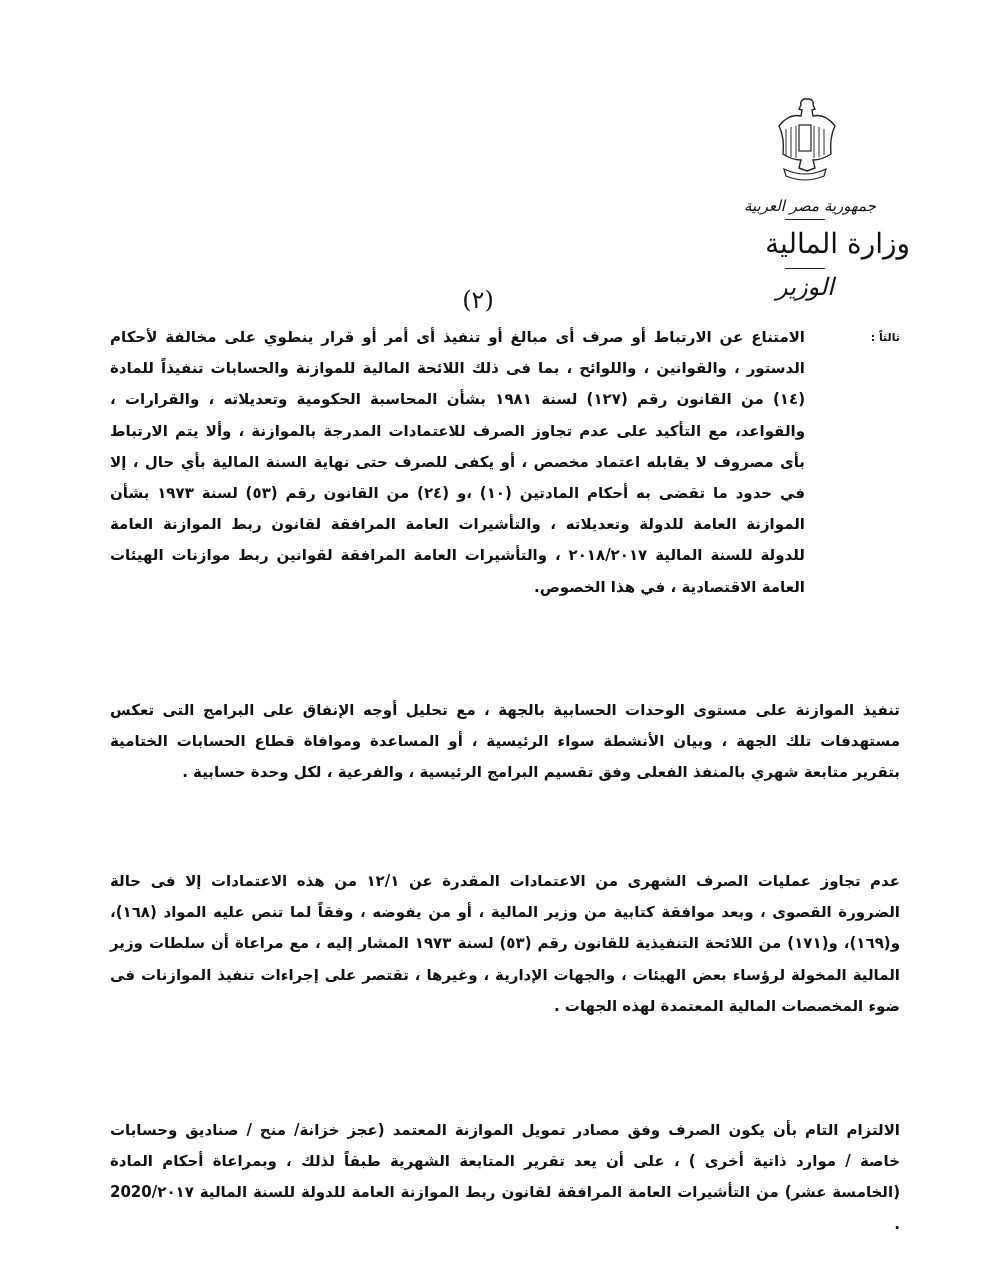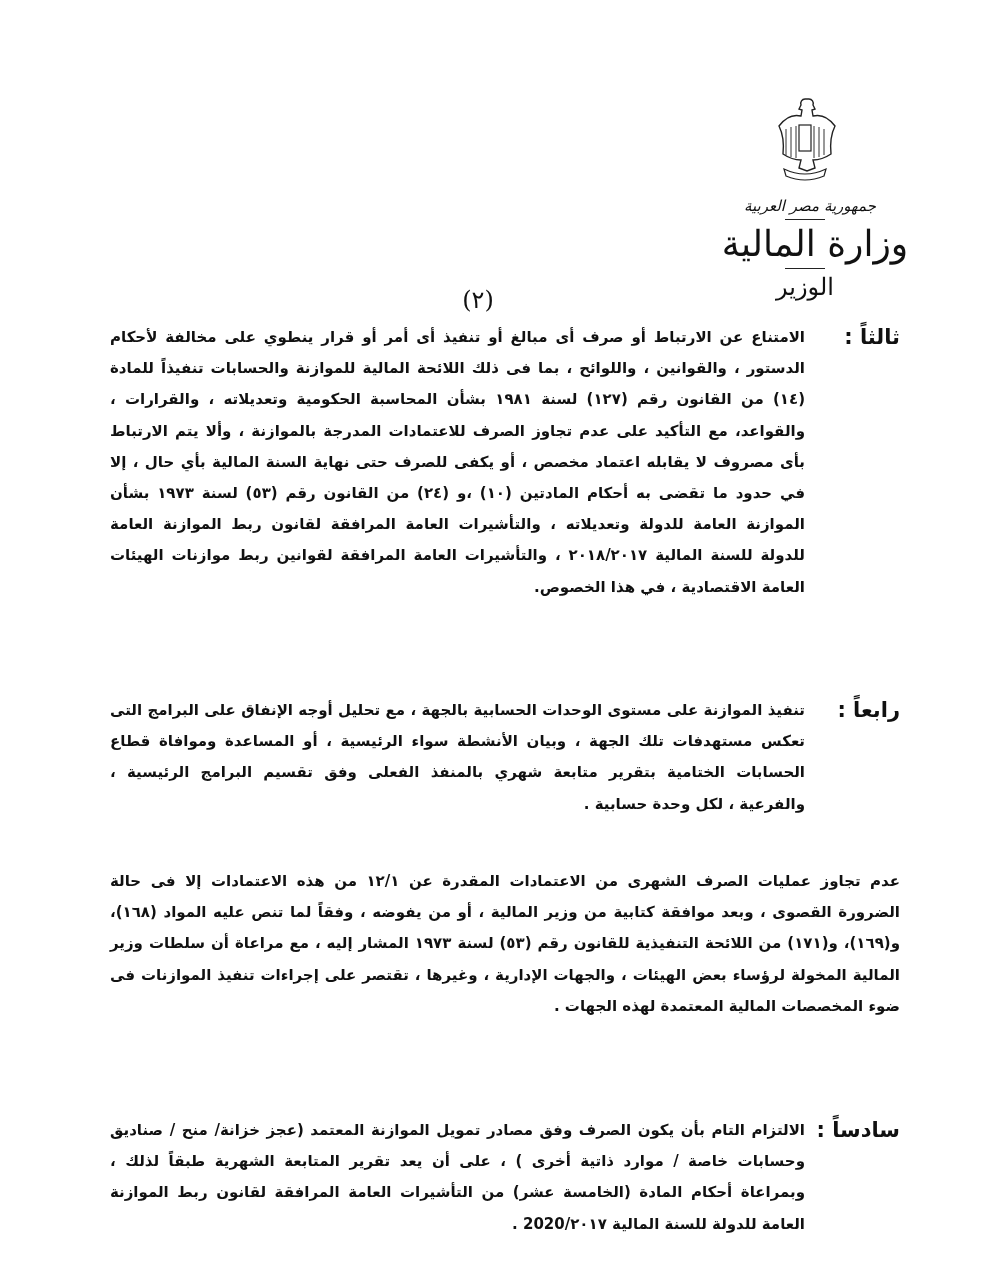--- a/index.html
+++ b/index.html
@@ -15,7 +15,7 @@
   .emblem { width: 70px; height: 92px; margin: 0 auto 6px auto; display: block; }
   .lh-republic { font-family: "DejaVu Serif", serif; font-size: 15px; font-style: italic; white-space: nowrap; margin-right: -10px; margin-top: 10px; }
   .lh-rule { width: 40px; height: 1px; background: #222; margin: 4px auto; }
-  .lh-ministry { font-family: "DejaVu Serif", serif; font-size: 36px; line-height: 40px; white-space: nowrap; margin-right: -20px; letter-spacing: 1px; }
+  .lh-ministry { font-family: "DejaVu Serif", serif; font-size: 28px; line-height: 40px; white-space: nowrap; margin-right: -20px; letter-spacing: 1px; text-align: right; }
   .lh-minister { font-family: "DejaVu Serif", serif; font-size: 24px; margin-top: 2px; }
   .page-num {
     position: absolute; left: 448px; top: 286px; width: 60px; text-align: center;

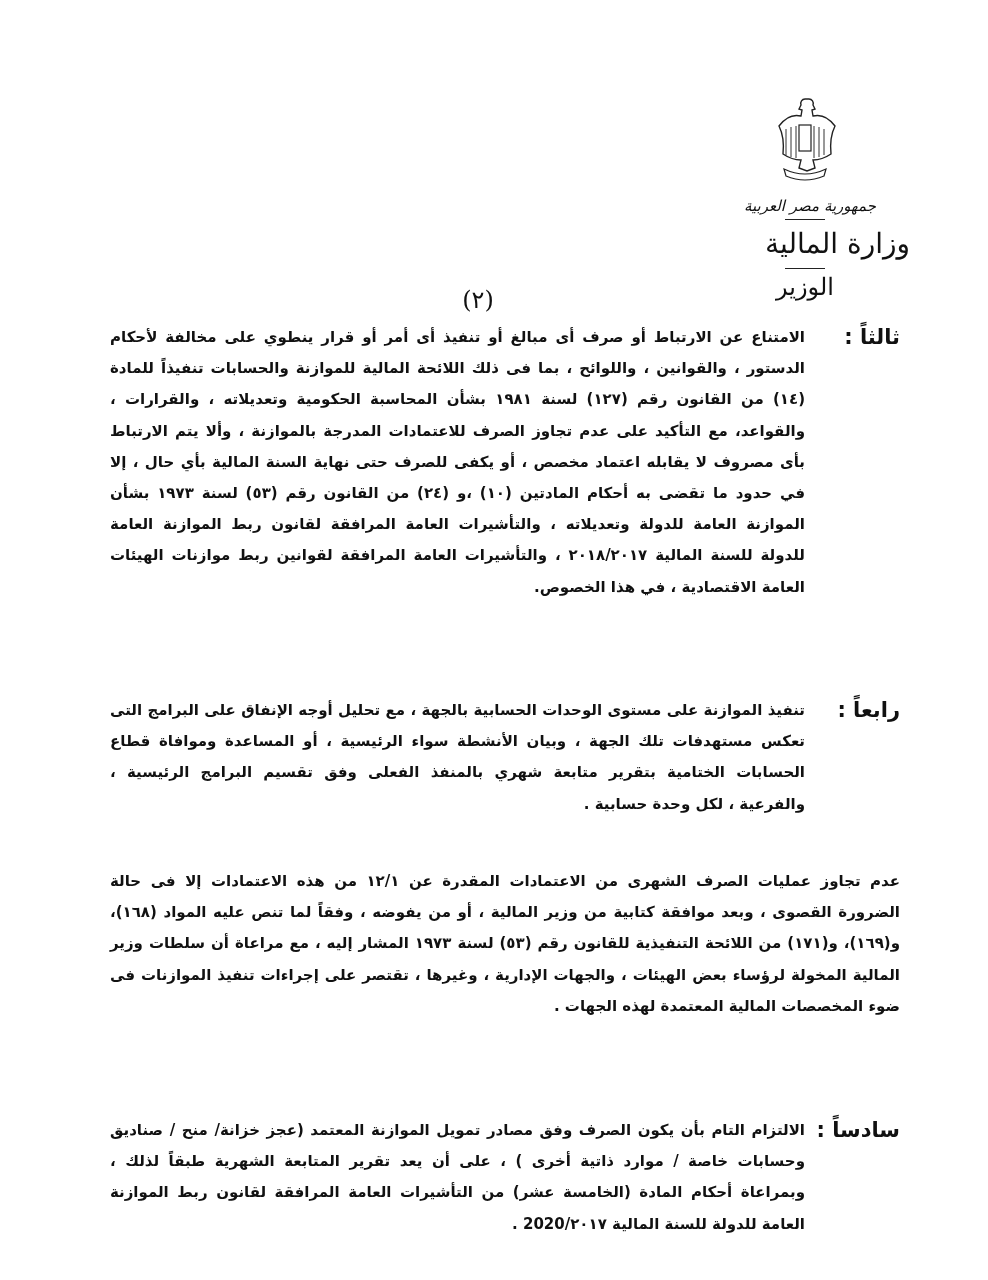--- a/index.html
+++ b/index.html
@@ -16,7 +16,7 @@
   .lh-republic { font-family: "DejaVu Serif", serif; font-size: 15px; font-style: italic; white-space: nowrap; margin-right: -10px; margin-top: 10px; }
   .lh-rule { width: 40px; height: 1px; background: #222; margin: 4px auto; }
   .lh-ministry { font-family: "DejaVu Serif", serif; font-size: 28px; line-height: 40px; white-space: nowrap; margin-right: -20px; letter-spacing: 1px; text-align: right; }
-  .lh-minister { font-family: "DejaVu Serif", serif; font-size: 24px; margin-top: 2px; }
+  .lh-minister { font-family: "DejaVu Serif", serif; font-size: 24px; font-style: italic; margin-top: 2px; }
   .page-num {
     position: absolute; left: 448px; top: 286px; width: 60px; text-align: center;
     font-family: "DejaVu Serif", serif; font-size: 24px;

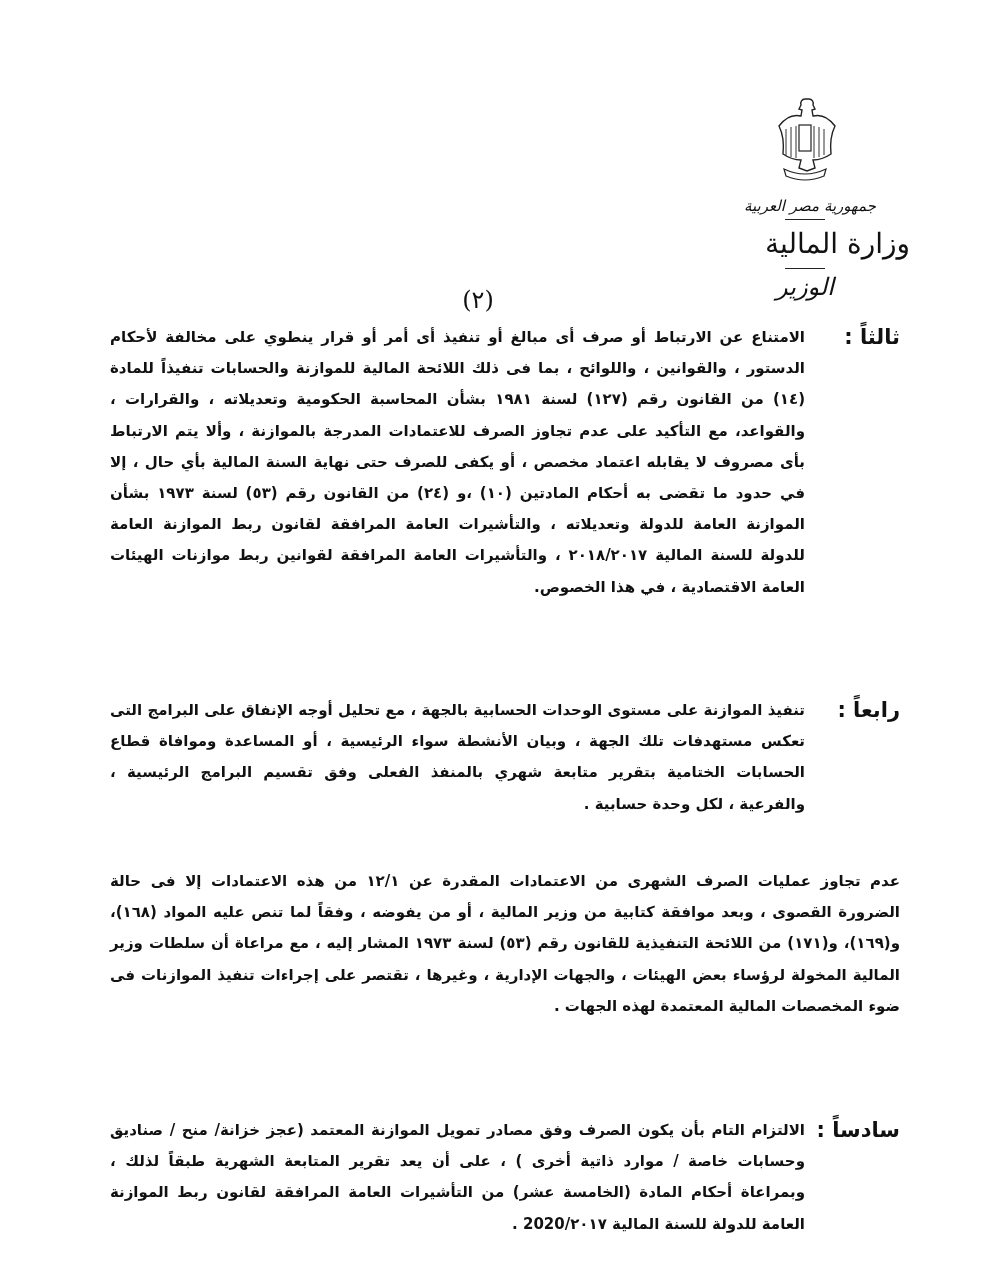--- a/index.html
+++ b/index.html
@@ -26,7 +26,7 @@
     display: flex; flex-direction: row;
   }
   .clause-label {
-    width: 95px; flex: 0 0 95px; font-weight: bold; font-size: 21px; line-height: 31px;
+    width: 95px; flex: 0 0 95px; font-weight: bold; font-size: 11px; line-height: 31px;
     white-space: nowrap;
     text-align: right;
   }

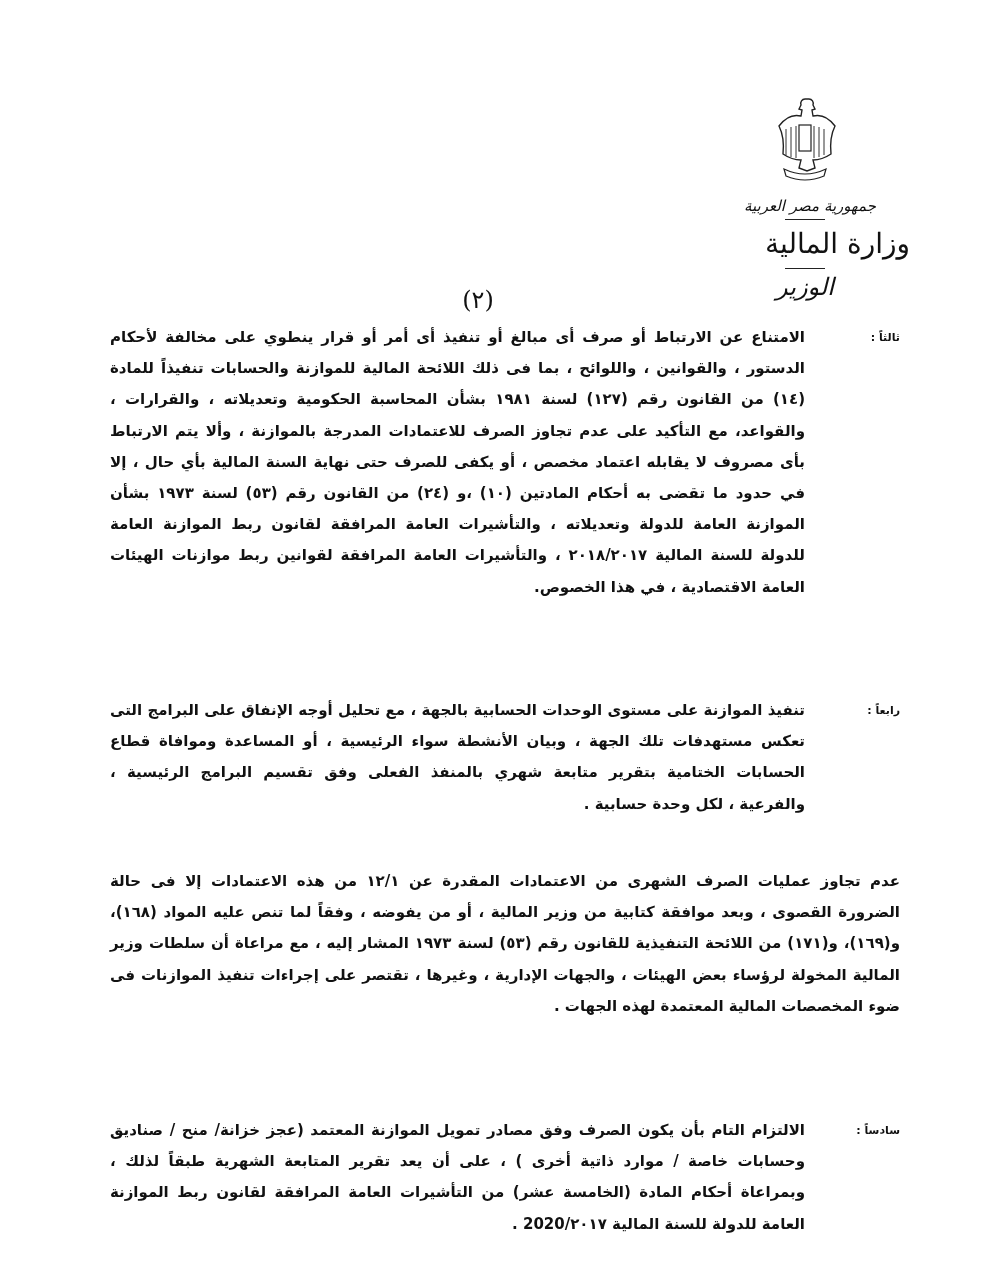--- a/index.html
+++ b/index.html
@@ -64,7 +64,6 @@
 </div>
 
 <div class="clause" id="c4">
-  <div class="clause-label">رابعاً :</div>
   <div class="clause-body">تنفيذ الموازنة على مستوى الوحدات الحسابية بالجهة ، مع تحليل أوجه الإنفاق على البرامج التى تعكس مستهدفات تلك الجهة ، وبيان الأنشطة سواء الرئيسية ، أو المساعدة وموافاة قطاع الحسابات الختامية بتقرير متابعة شهري بالمنفذ الفعلى وفق تقسيم البرامج الرئيسية ، والفرعية ، لكل وحدة حسابية .</div>
 </div>
 

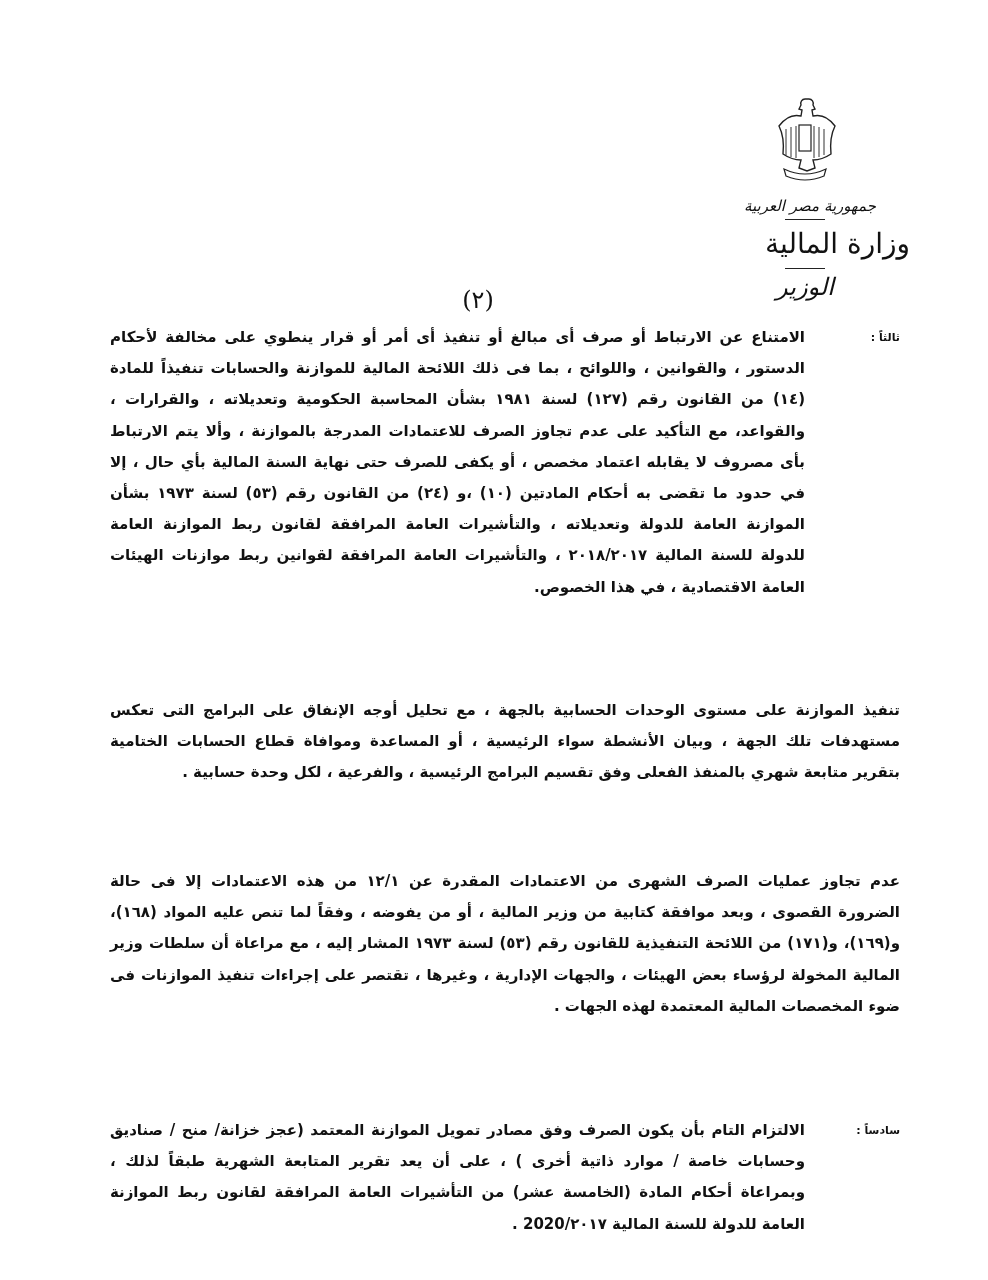--- a/index.html
+++ b/index.html
@@ -72,7 +72,6 @@
 </div>
 
 <div class="clause" id="c6">
-  <div class="clause-label">سادساً :</div>
   <div class="clause-body">الالتزام التام بأن يكون الصرف وفق مصادر تمويل الموازنة المعتمد (عجز خزانة/ منح / صناديق وحسابات خاصة / موارد ذاتية أخرى ) ، على أن يعد تقرير المتابعة الشهرية طبقاً لذلك ، وبمراعاة أحكام المادة (الخامسة عشر) من التأشيرات العامة المرافقة لقانون ربط الموازنة العامة للدولة للسنة المالية 2020/٢٠١٧ .</div>
 </div>
 

